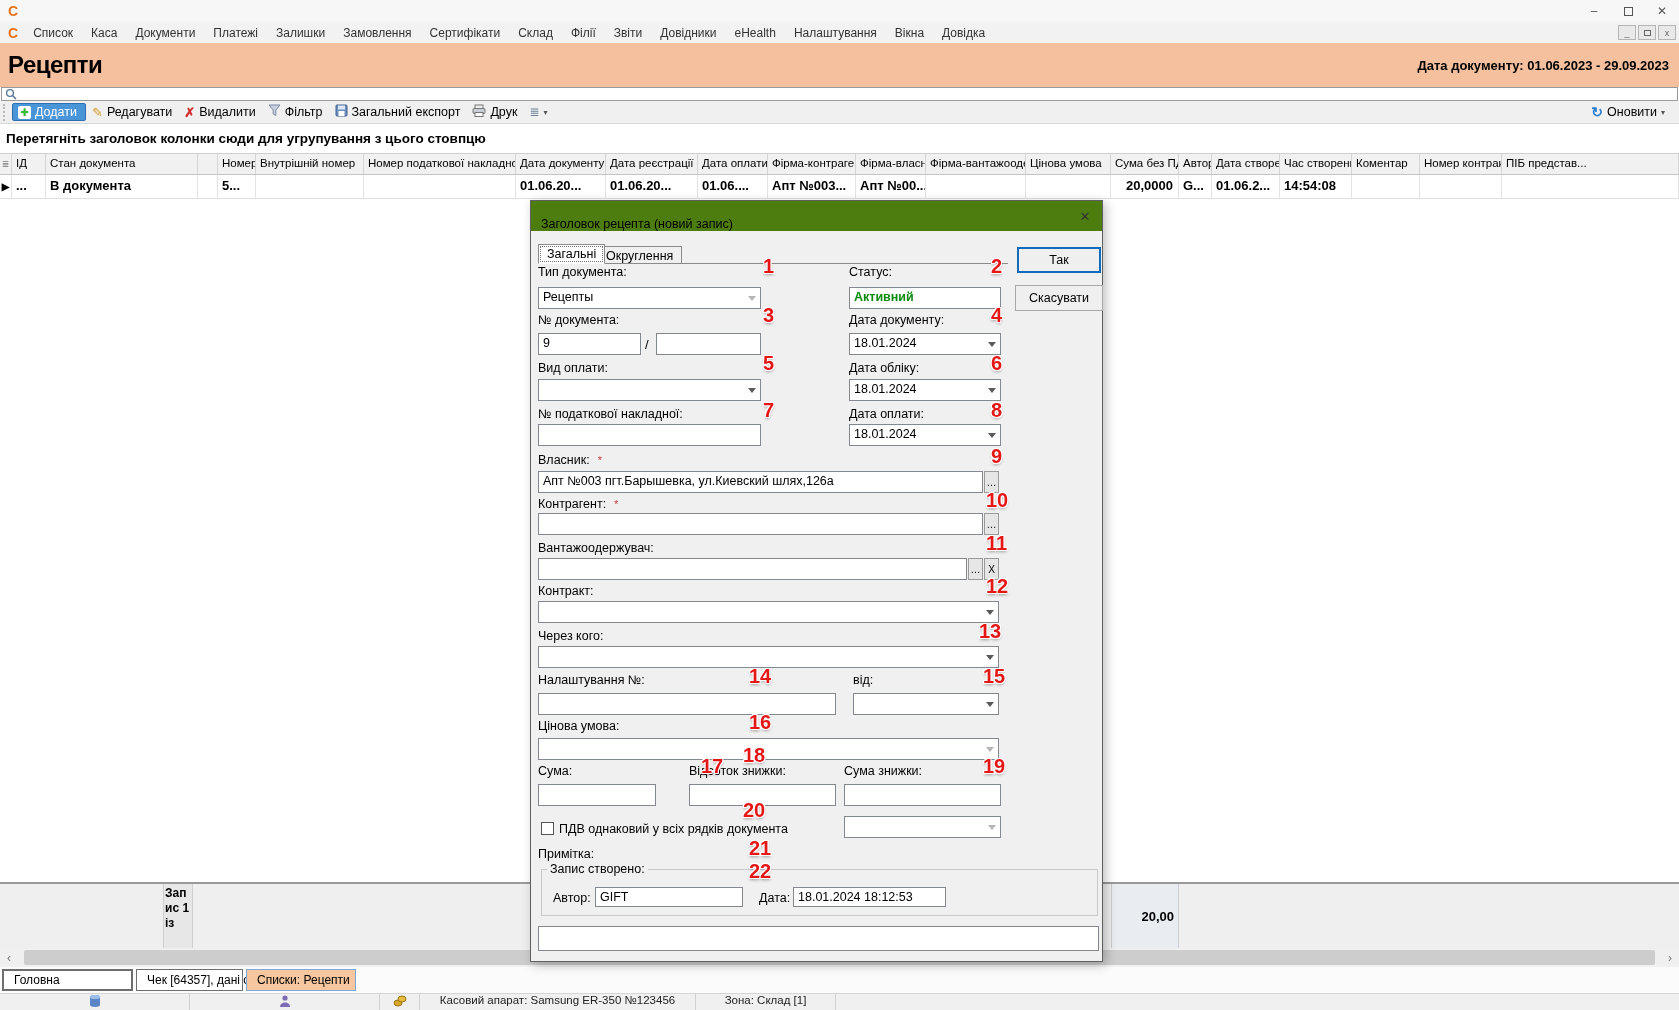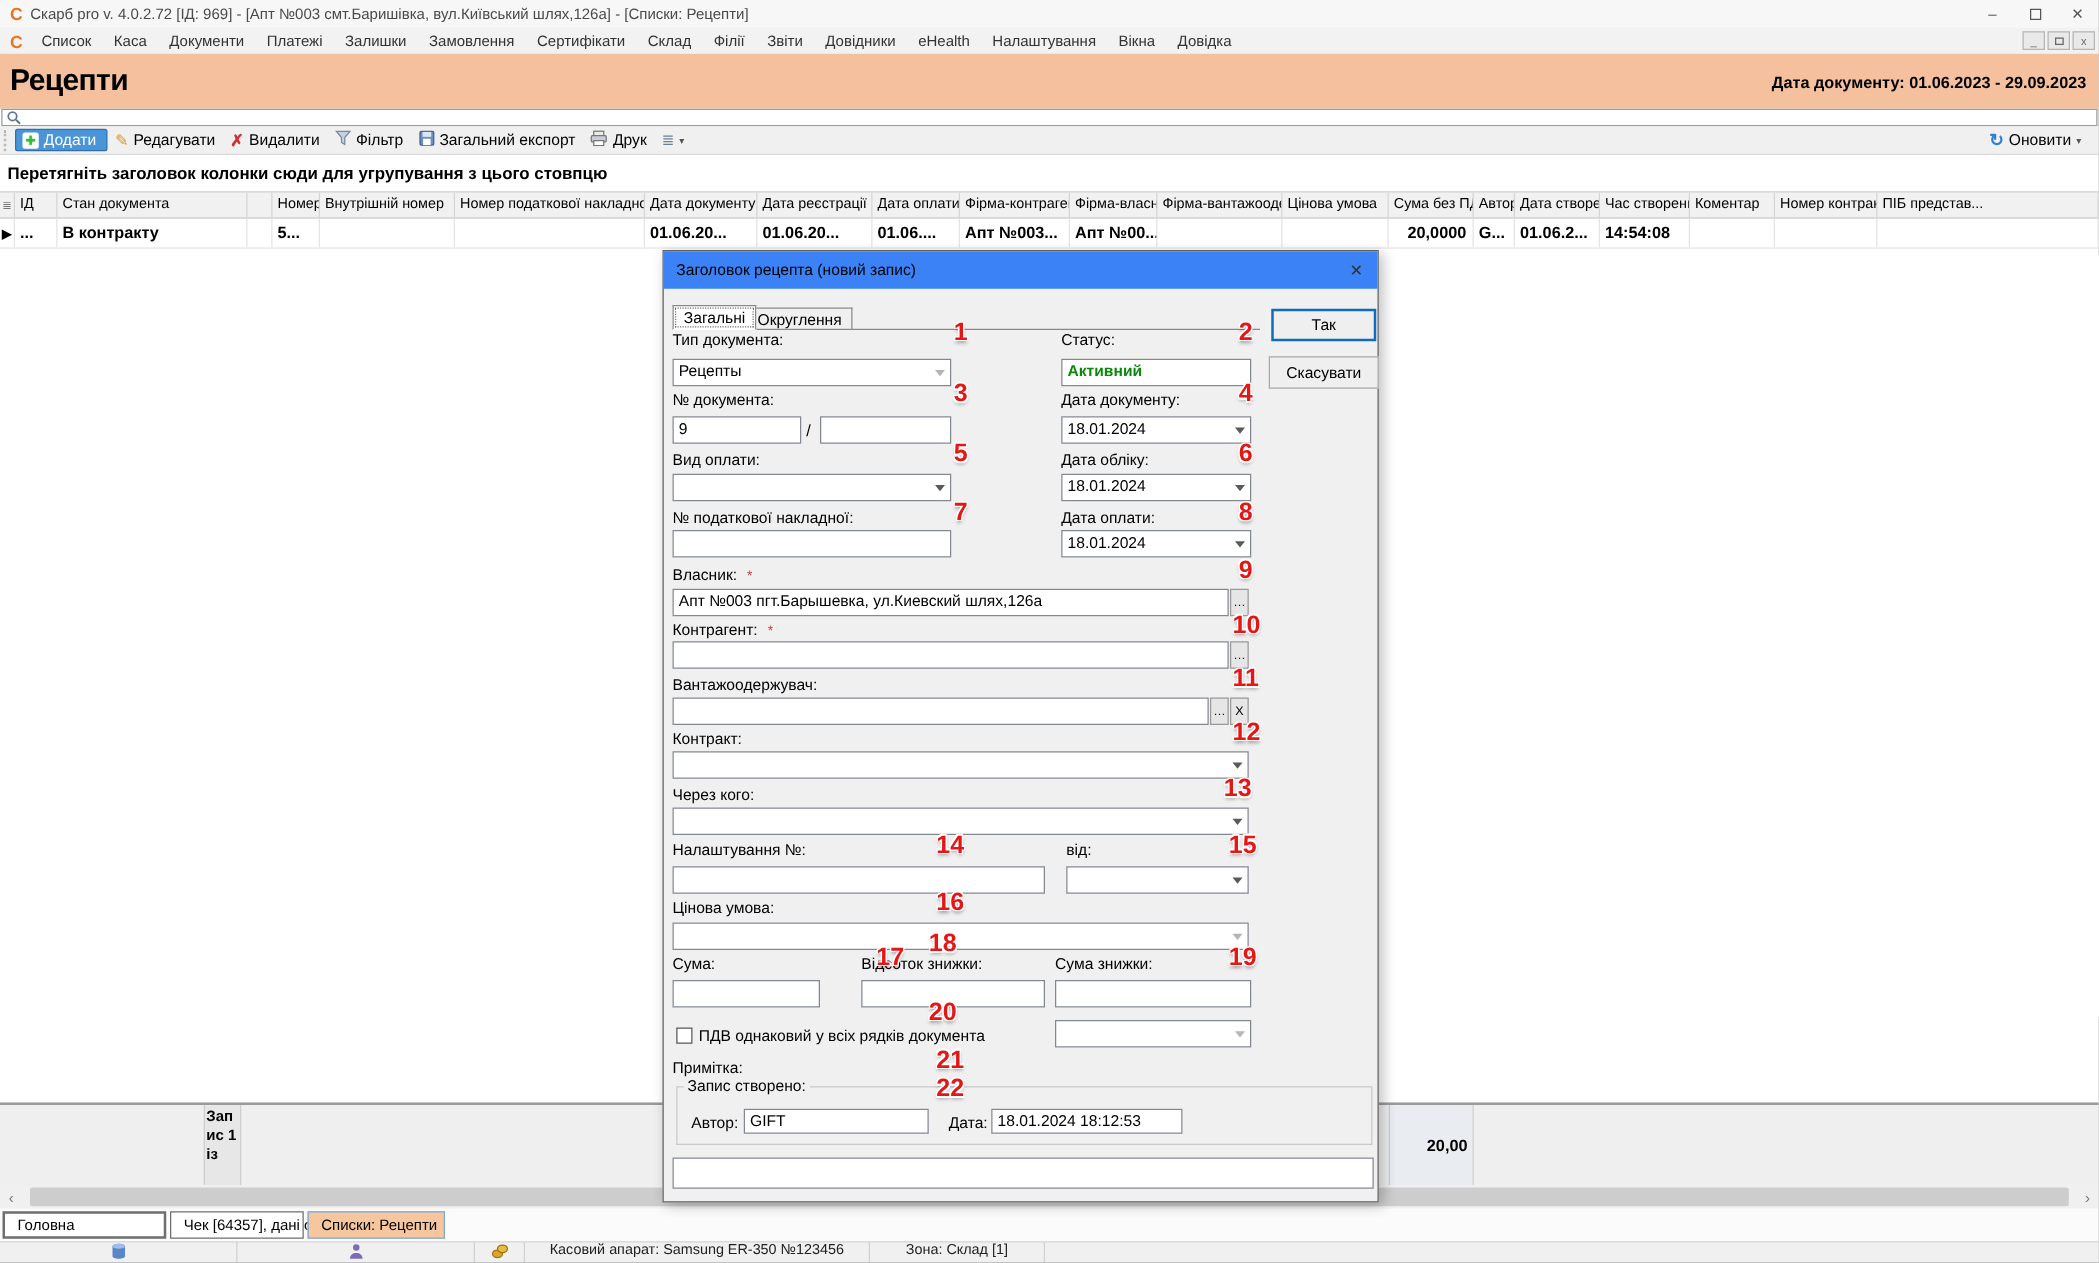--- a/index.html
+++ b/index.html
@@ -146,7 +146,6 @@
 
   <div class="titlebar">
     <span class="logo">C</span>
-    <span class="title-text">Скарб pro v. 4.0.2.72 [ІД: 969] - [Апт №003 смт.Баришівка, вул.Київський шлях,126а] - [Списки: Рецепти]</span>
     <div class="win-btns">
       <span class="win-btn">–</span>
       <span class="win-btn">

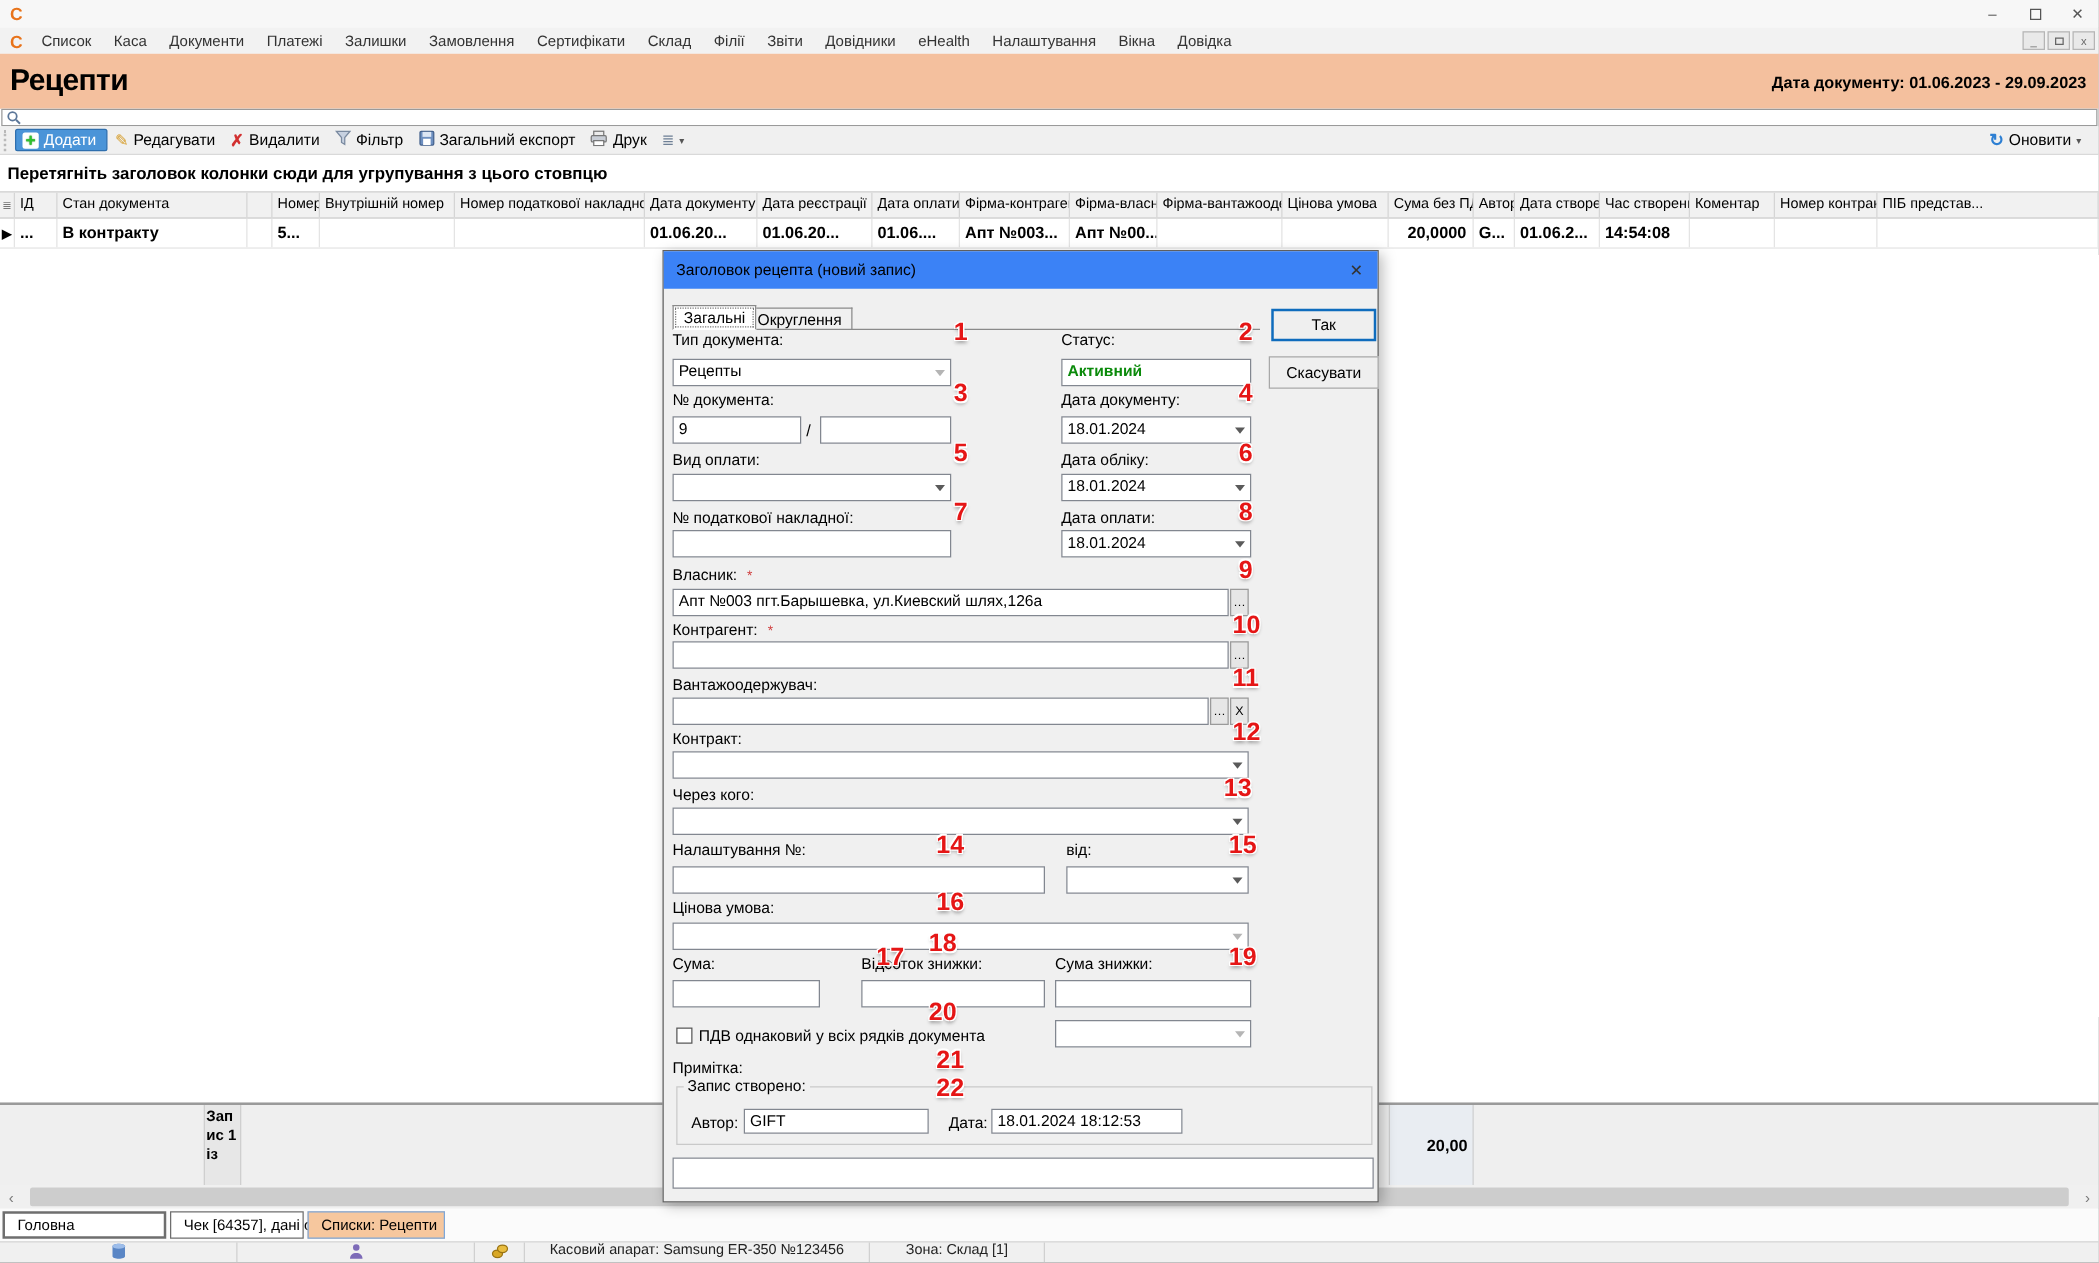--- a/index.html
+++ b/index.html
@@ -278,7 +278,7 @@
     <span class="selcol">▶</span>
     <span style="display:flex;">
         <span class="rcell" style="width: 34px;">...</span>
-        <span class="rcell" style="width: 152px;">В контракту</span>
+        <span class="rcell" style="width: 152px;">В документа</span>
         <span class="rcell" style="width: 20px;"></span>
         <span class="rcell" style="width: 38px;">5...</span>
         <span class="rcell" style="width: 108px;"></span>

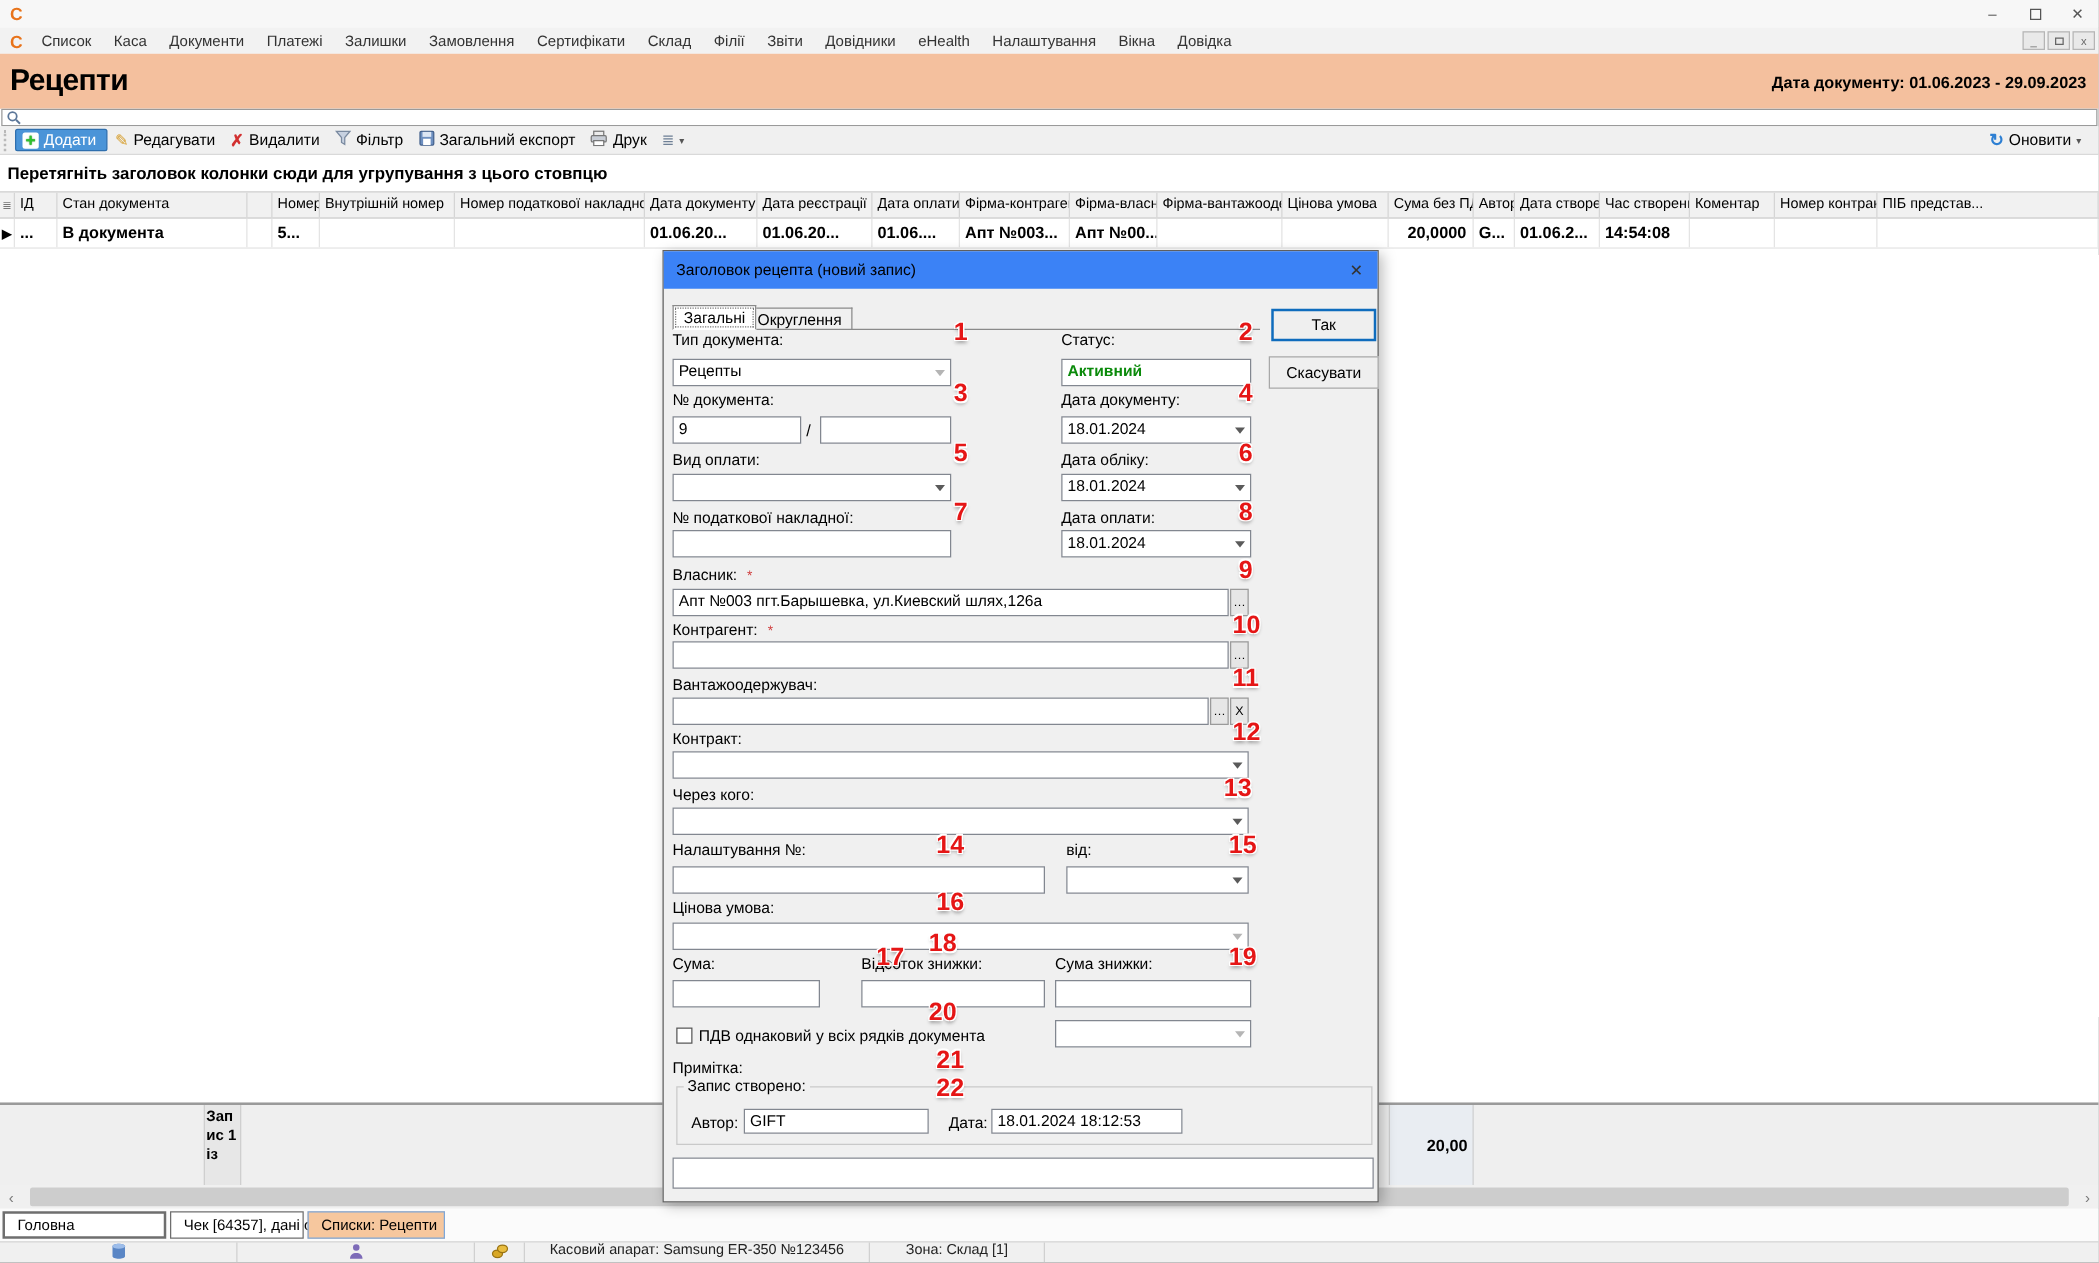--- a/index.html
+++ b/index.html
@@ -106,8 +106,8 @@
   .dialog { position:absolute; left:530px; top:200px; width:573px; height:762px;
             background:#f0f0f0; border:1px solid #5f5f5f; box-shadow:3px 3px 10px rgba(0,0,0,.25);
             z-index:10; font-size:12.5px; }
-  .dlg-title { position:absolute; left:0; top:0; width:100%; height:30px; background:#3b82f6;
-               display:flex; align-items:center; padding-left:10px; font-size:12.5px; }
+  .dlg-title { position:absolute; left:0; top:0; width:100%; height:30px; background:#4d7c0f;
+               display:flex; align-items:flex-end; padding-left:10px; font-size:12.5px; }
   .dlg-close { position:absolute; right:8px; top:6px; width:18px; height:18px; display:flex;
                align-items:center; justify-content:center; font-size:13px; color:#333; }
   .tab { position:absolute; height:20px; padding:2px 8px 0; font-size:12.5px; }

